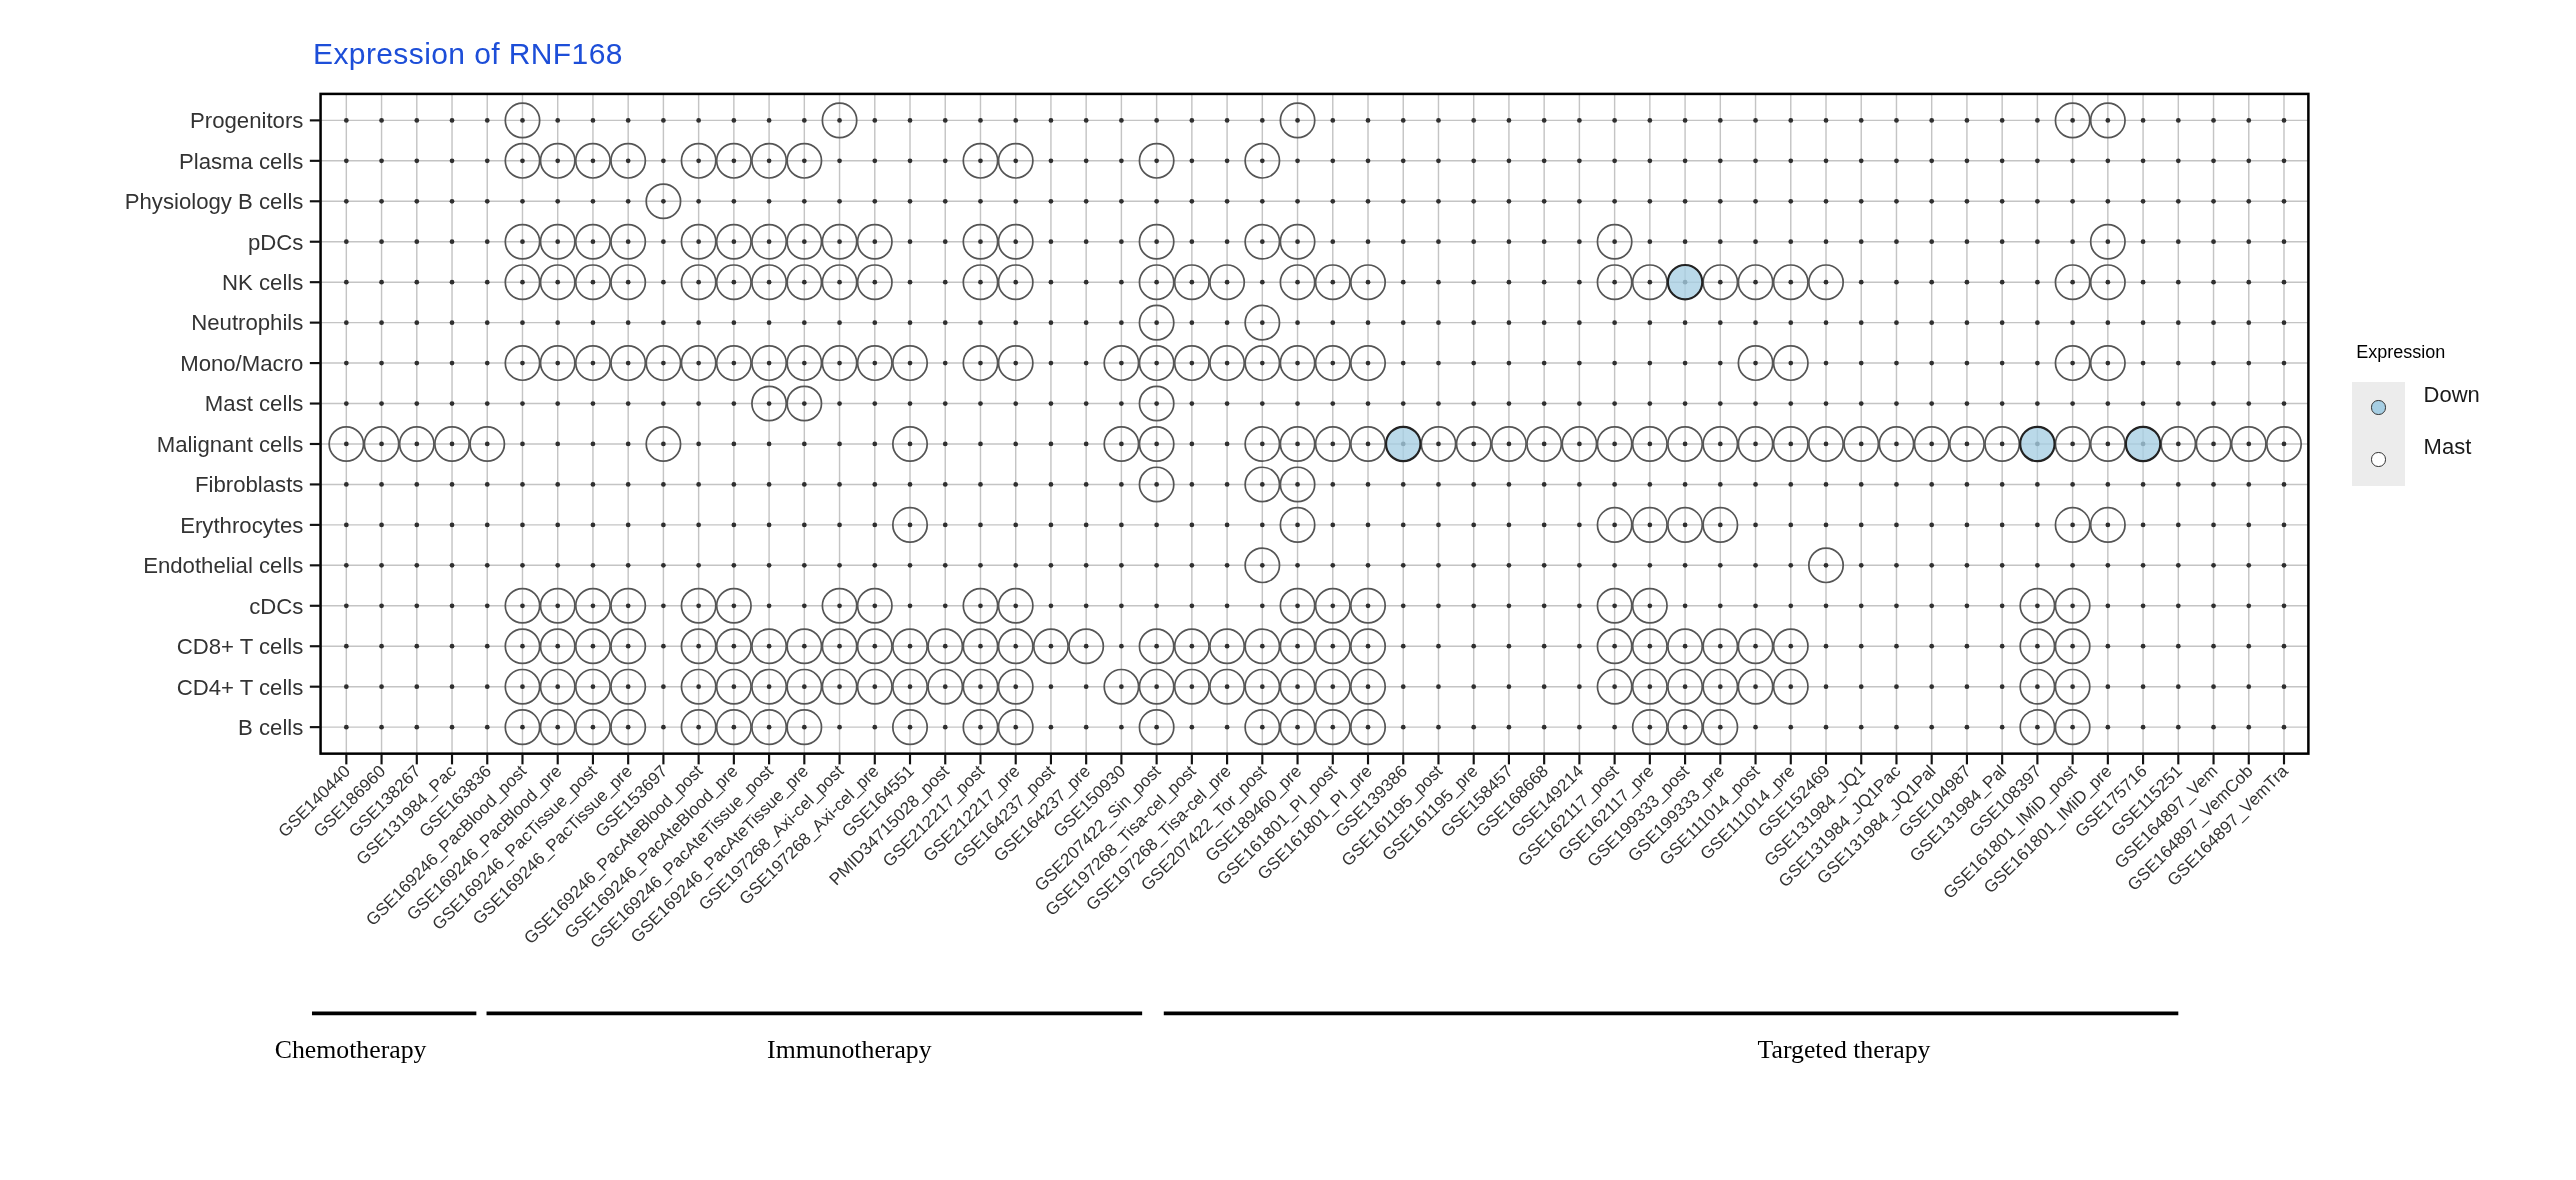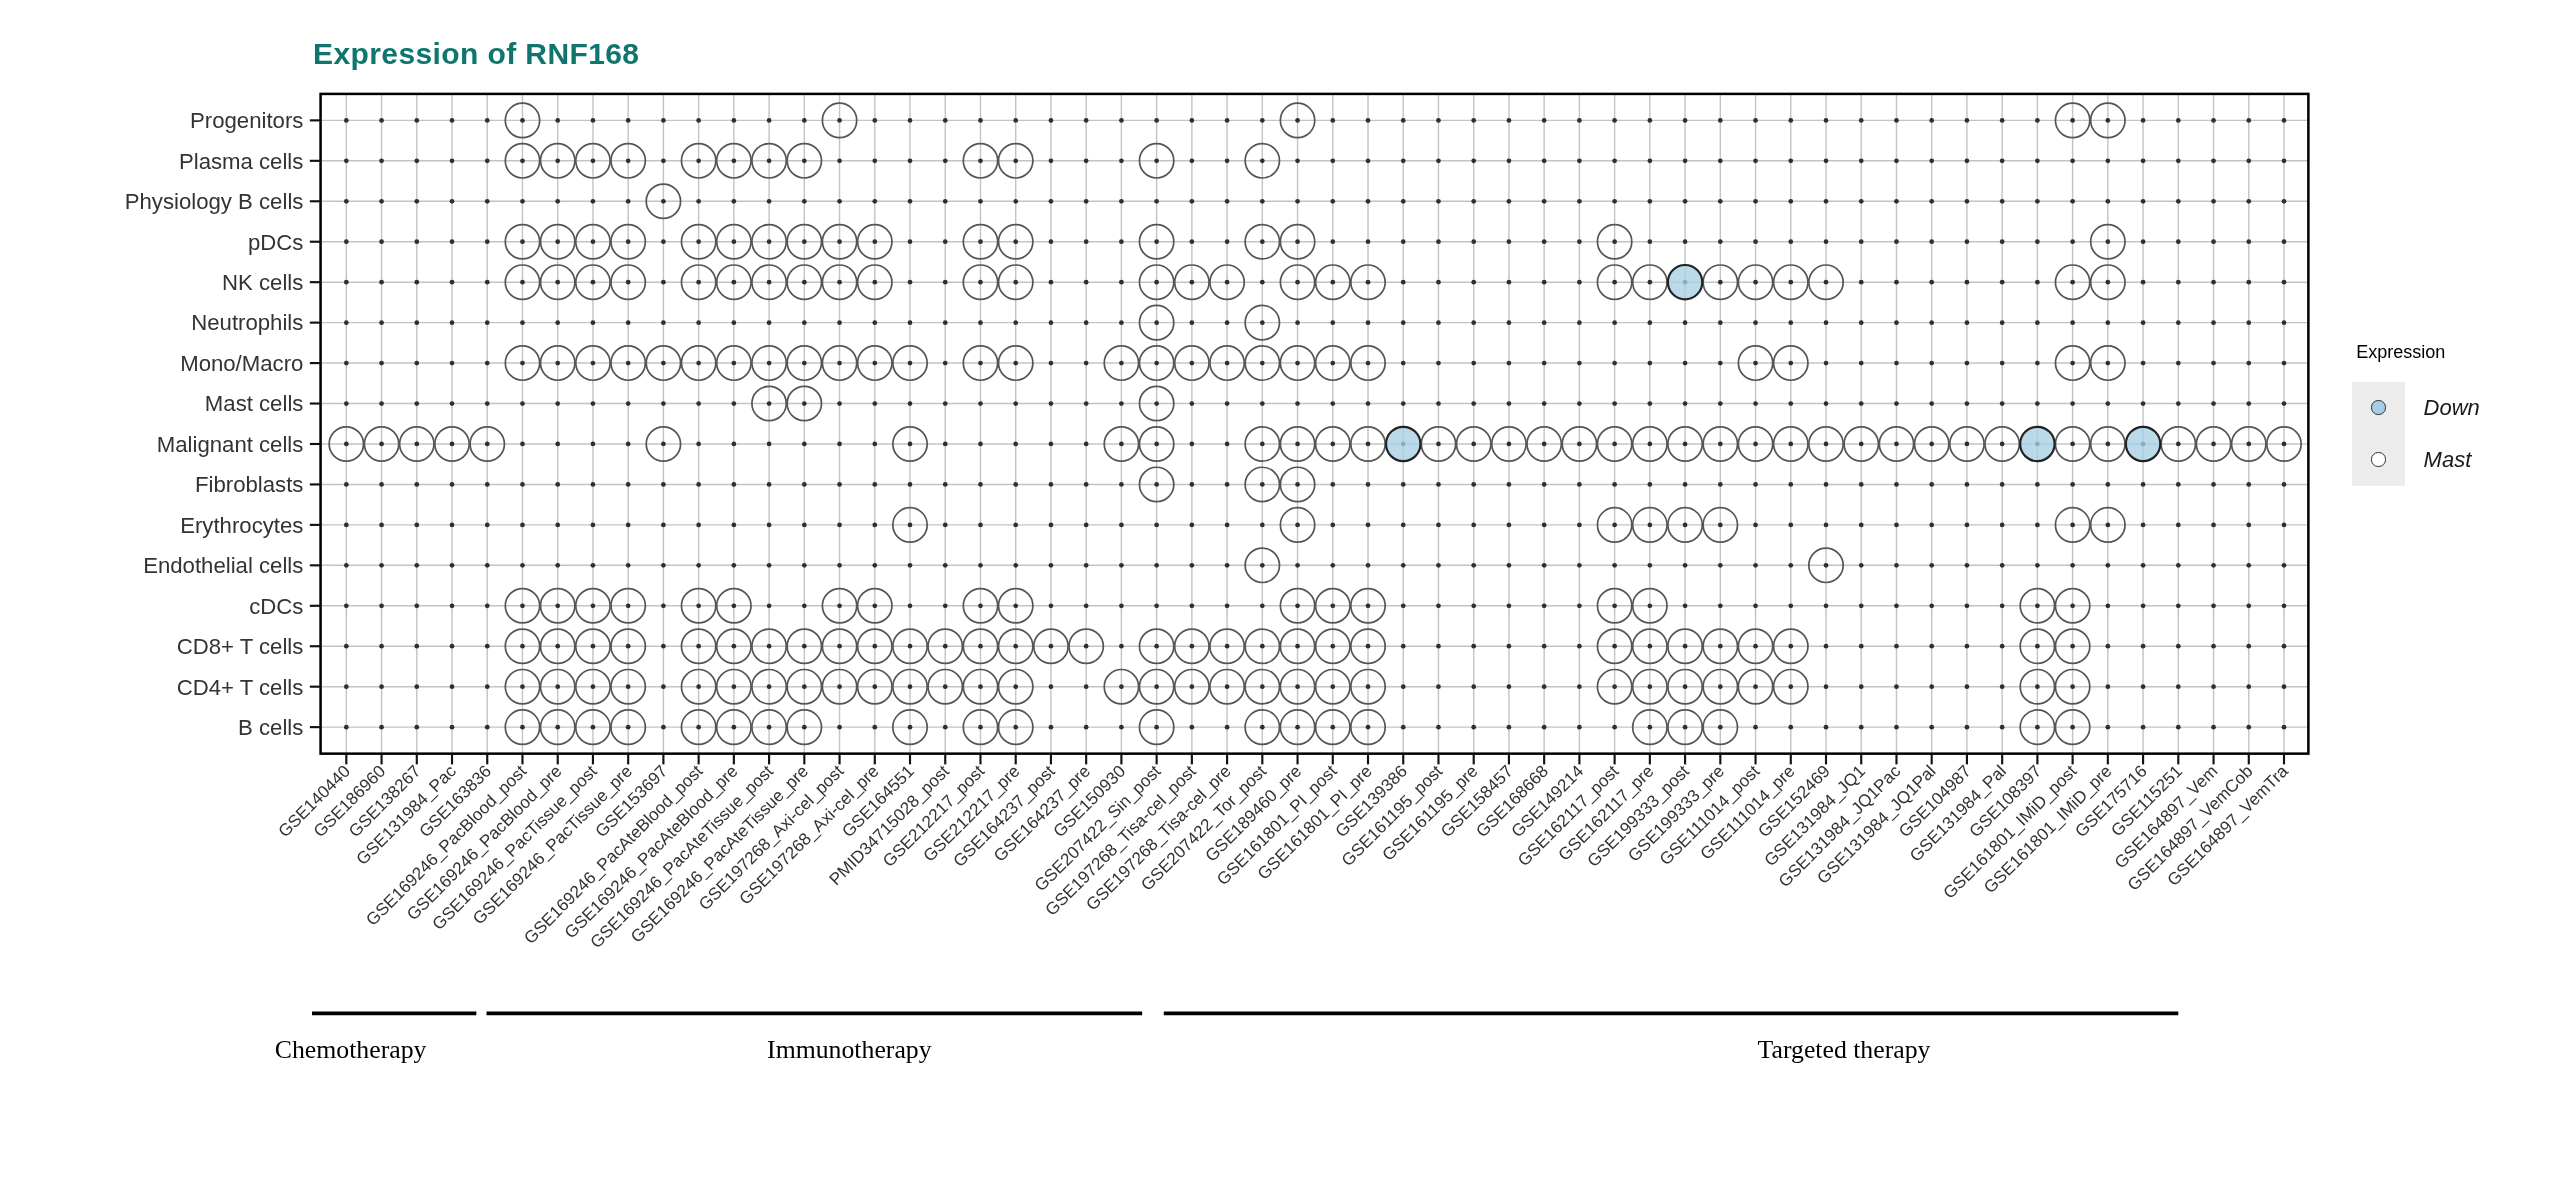--- a/index.html
+++ b/index.html
@@ -6,7 +6,7 @@
             font-family:"Liberation Sans", sans-serif;}
   #stage{position:relative;width:2576px;height:1181px;background:#fff;}
   #plot-svg{position:absolute;left:0;top:0;}
-  .page-title{position:absolute;left:313px;top:37px;font-size:30px;color:#0f766e;letter-spacing:0.4px;font-weight:bold;}
+  .page-title{position:absolute;left:313px;top:37px;font-size:30px;color:#1d4ed8;letter-spacing:0.4px;}
   .legend{position:absolute;left:2352px;top:342px;}
   .legend-title{font-size:18px;color:#000;margin:0 0 18.6px 4.3px;}
   .legend-item{display:flex;align-items:center;height:52px;font-style:italic;}

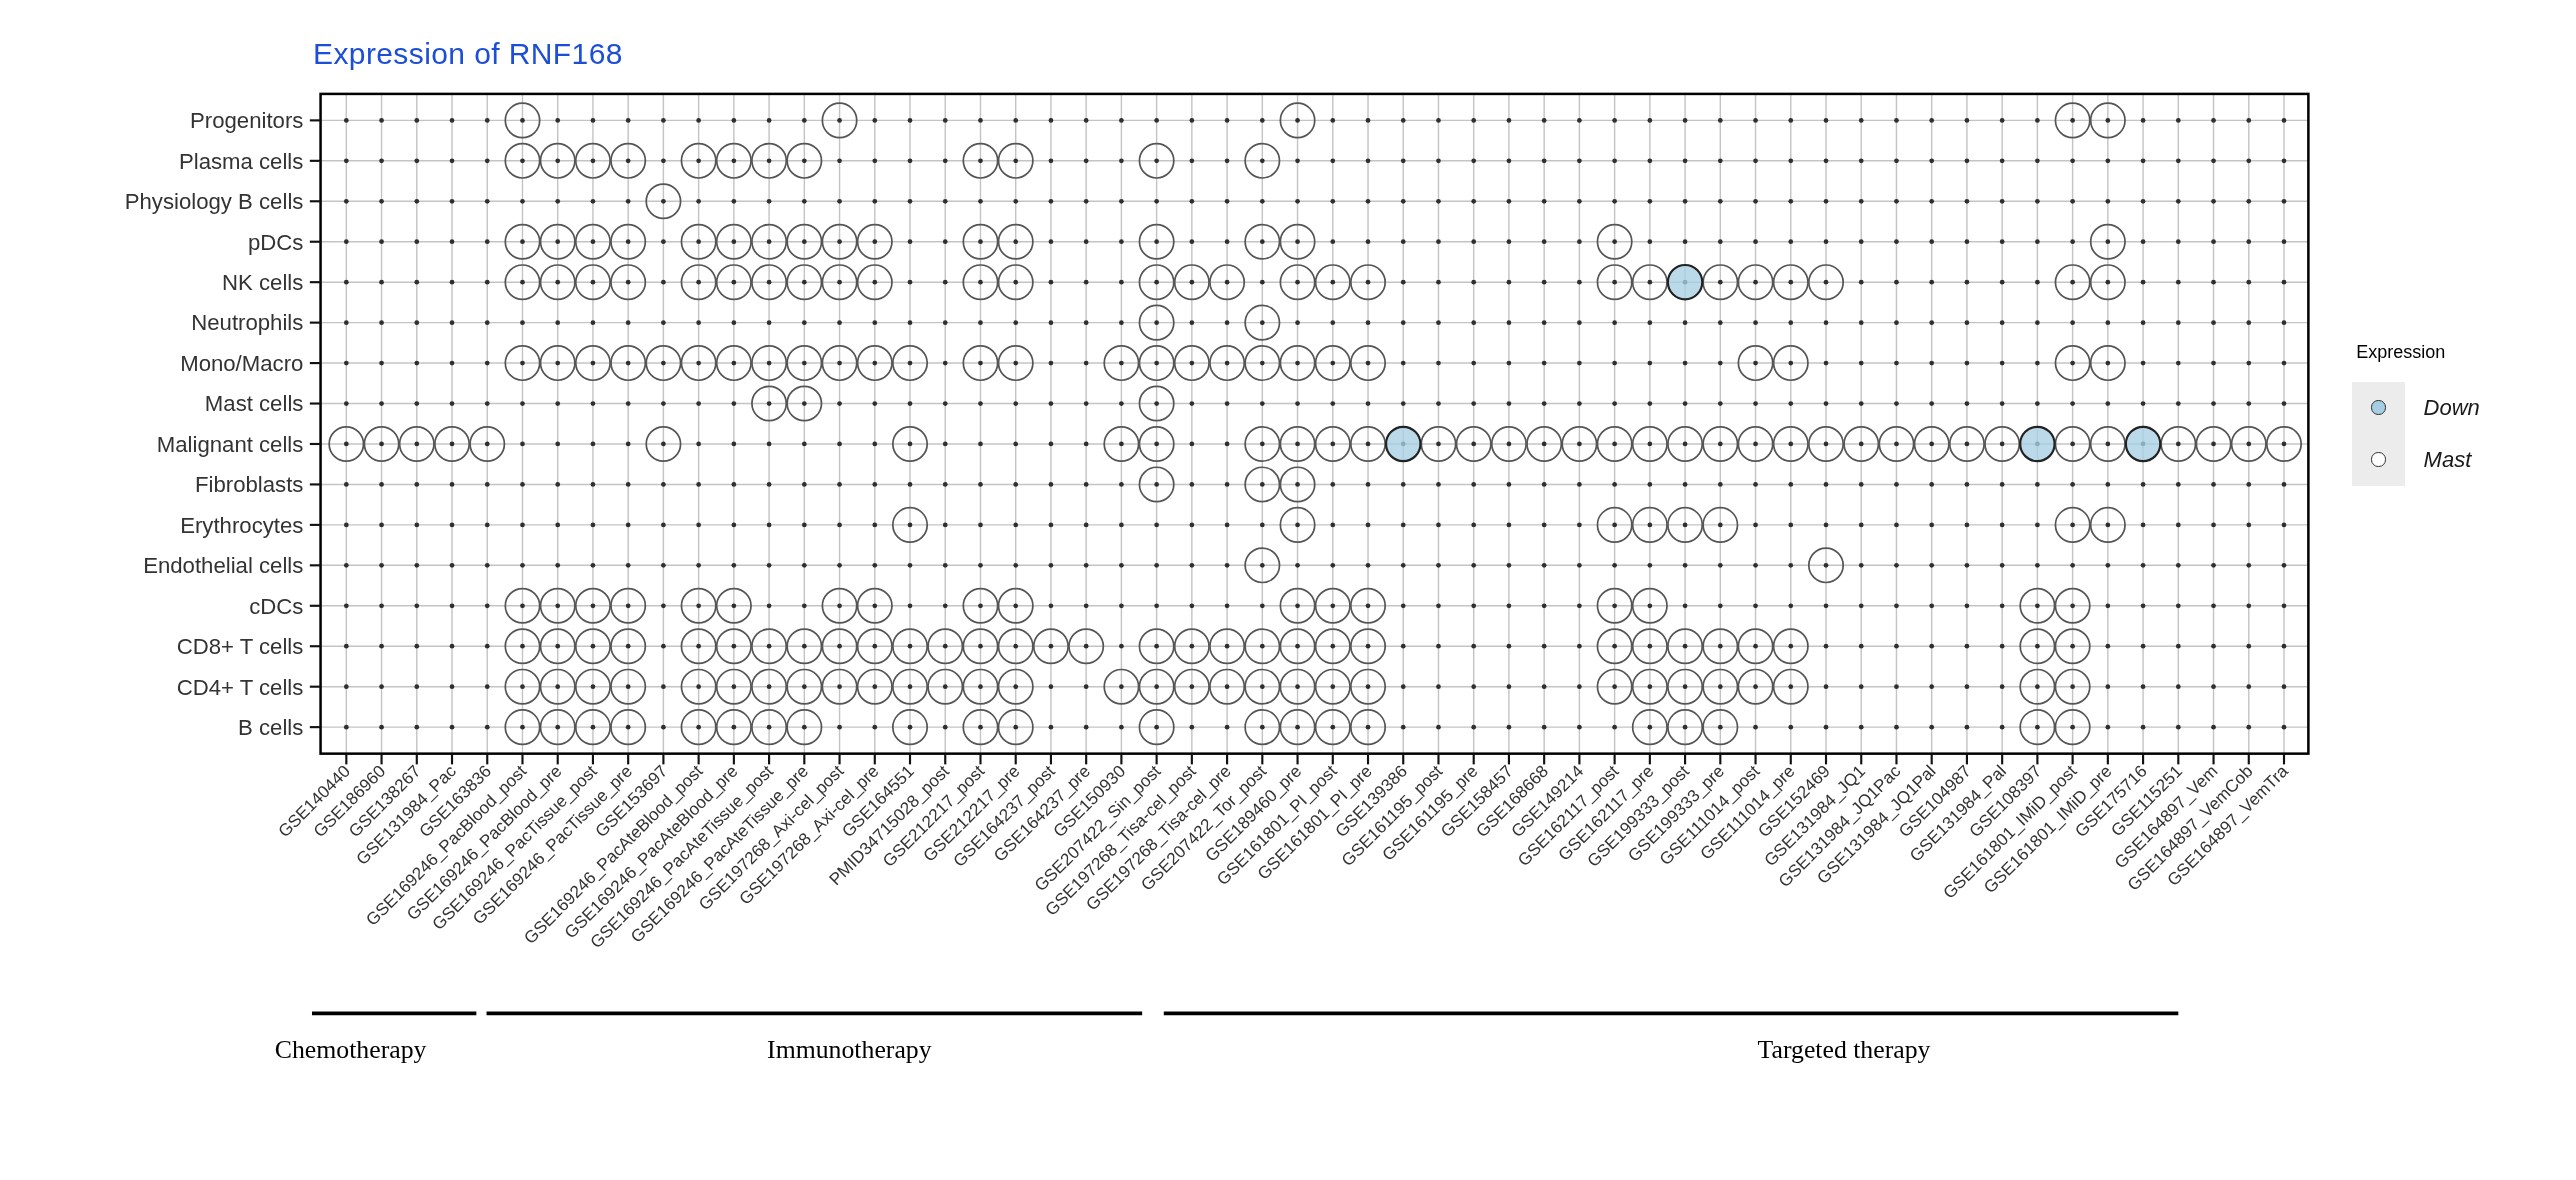--- a/index.html
+++ b/index.html
@@ -9,7 +9,7 @@
   .page-title{position:absolute;left:313px;top:37px;font-size:30px;color:#1d4ed8;letter-spacing:0.4px;}
   .legend{position:absolute;left:2352px;top:342px;}
   .legend-title{font-size:18px;color:#000;margin:0 0 18.6px 4.3px;}
-  .legend-item{display:flex;align-items:center;height:52px;font-style:italic;}
+  .legend-item{display:flex;height:52px;}
   .legend-keybox{width:53px;height:52px;background:#ececec;display:flex;align-items:center;justify-content:center;}
   .legend-dot{width:14.3px;height:14.3px;border-radius:50%;border:1.8px solid #333;box-sizing:border-box;}
   .legend-label{font-size:22px;color:#1a1a1a;margin-left:18.6px;}

